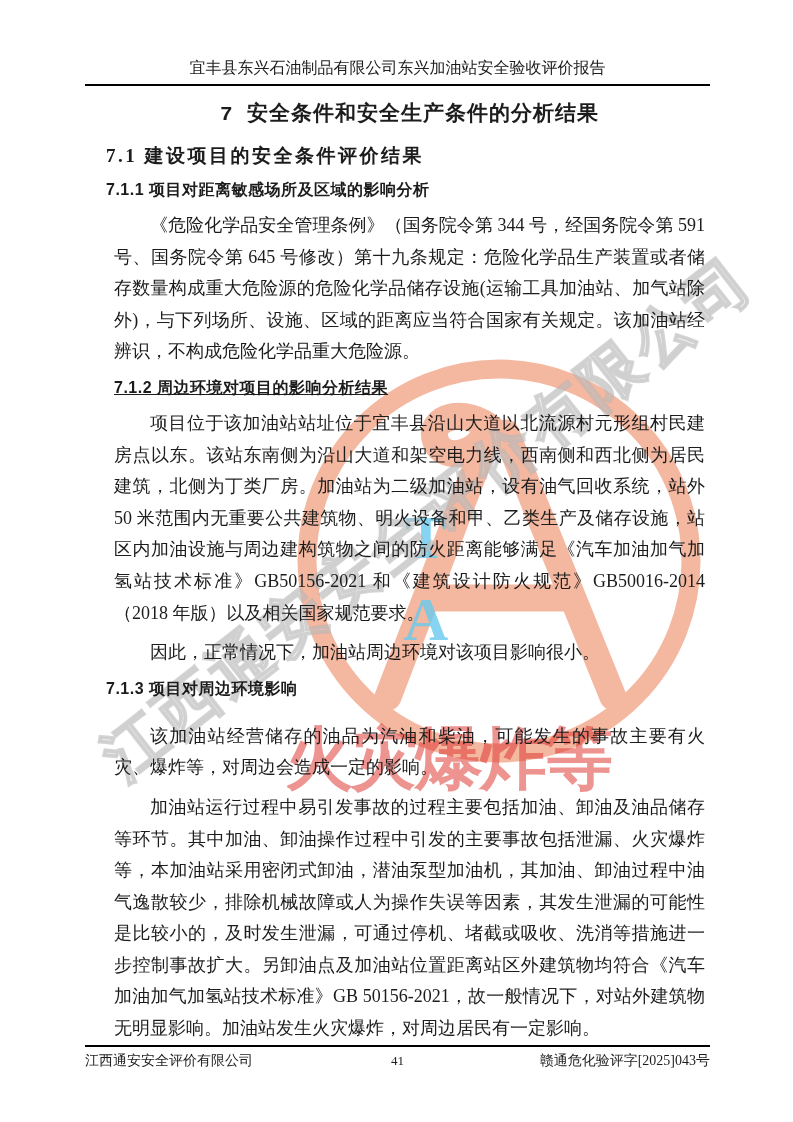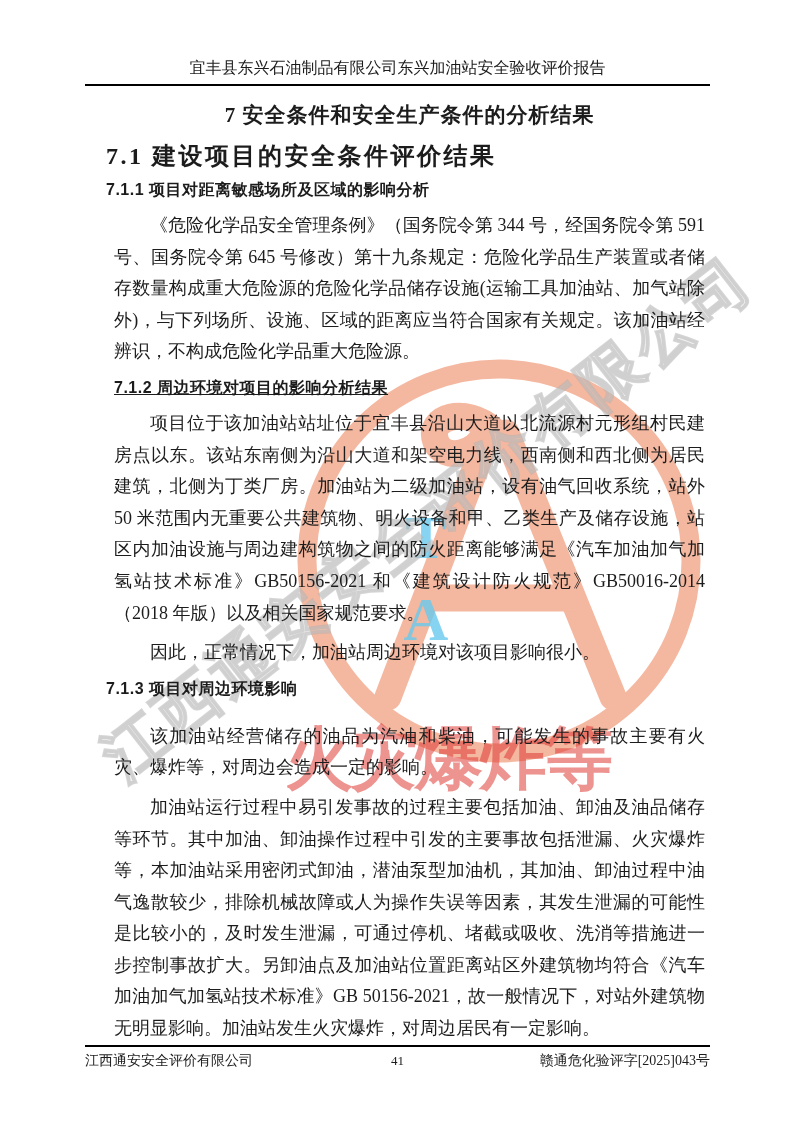--- a/index.html
+++ b/index.html
@@ -27,7 +27,7 @@
              font-size:16px;line-height:20px;border-bottom:2px solid #000;padding-bottom:6px;}
   .main{position:absolute;left:106px;right:80px;top:0;}
   .chapter-title{margin:0;padding-top:102px;text-align:center;font-size:21px;line-height:26px;
-                 font-weight:700;font-family:Liberation Serif, serif;letter-spacing:1px;}
+                 font-weight:700;font-family:Liberation Mono, monospace;letter-spacing:1px;}
   .h2{margin:16px 0 0;font-size:24px;line-height:24px;font-weight:700;
       font-family:"Liberation Serif",serif;letter-spacing:2.5px;}
   .h3{font-size:16px;line-height:24px;font-weight:700;

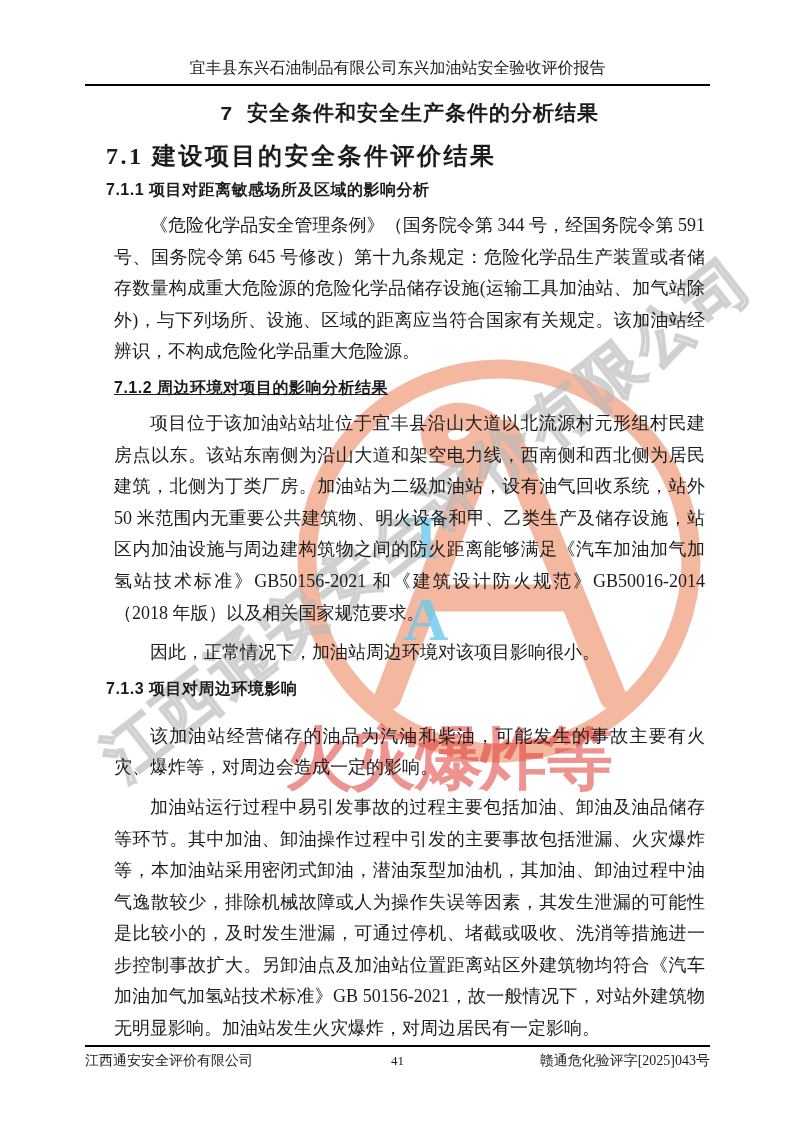--- a/index.html
+++ b/index.html
@@ -28,7 +28,7 @@
   .main{position:absolute;left:106px;right:80px;top:0;}
   .chapter-title{margin:0;padding-top:102px;text-align:center;font-size:21px;line-height:26px;
                  font-weight:700;font-family:Liberation Mono, monospace;letter-spacing:1px;}
-  .h2{margin:16px 0 0;font-size:24px;line-height:24px;font-weight:700;
+  .h2{margin:16px 0 0;font-size:19px;line-height:24px;font-weight:700;
       font-family:"Liberation Serif",serif;letter-spacing:2.5px;}
   .h3{font-size:16px;line-height:24px;font-weight:700;
       font-family:"Liberation Sans","DejaVu Sans",sans-serif;letter-spacing:.5px;}

